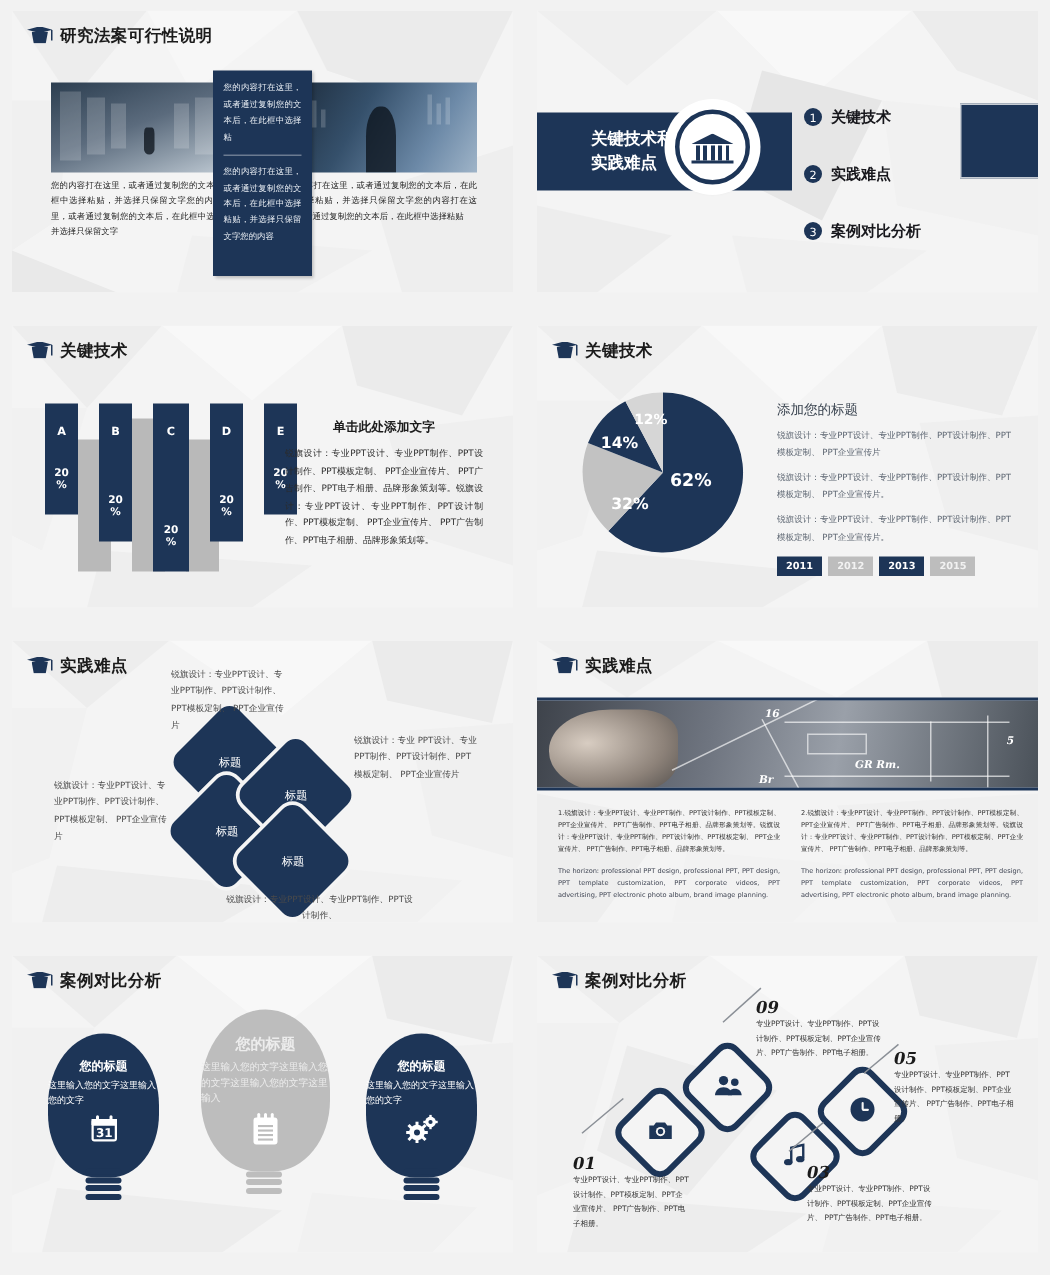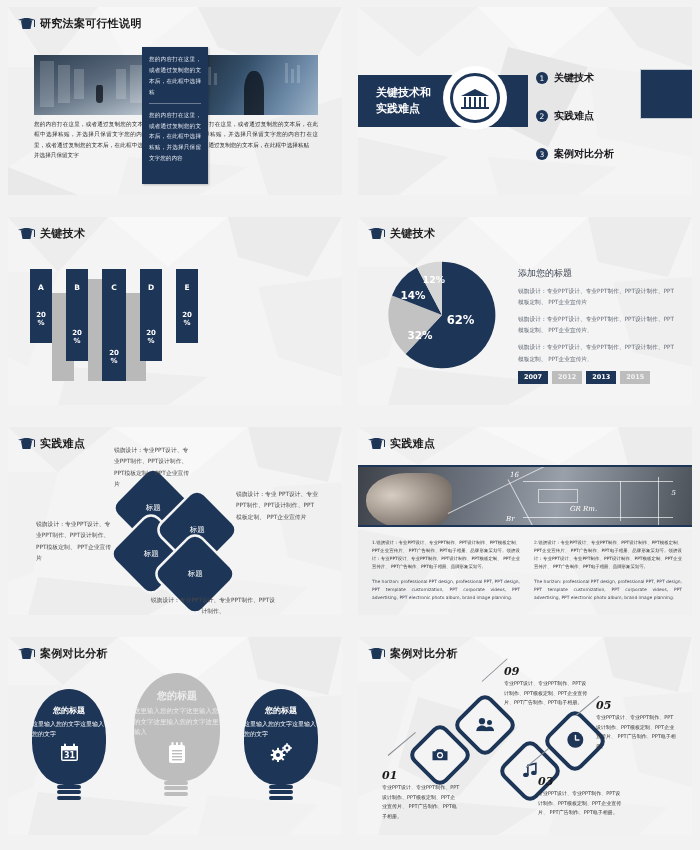--- a/index.html
+++ b/index.html
@@ -77,7 +77,7 @@
   
   .s2-band {
     position: absolute; left: 0; top: 68px; width: 170px; height: 52px;
-    background: #1d3557; display: flex; align-items: center; padding-left: 18px;
+    background: #1d3557; display: flex; align-items: center; padding-left: 36px;
   }
   .s2-band span { color: #fff; font-size: 11px; font-weight: bold; line-height: 1.45; }
   .s2-seal {

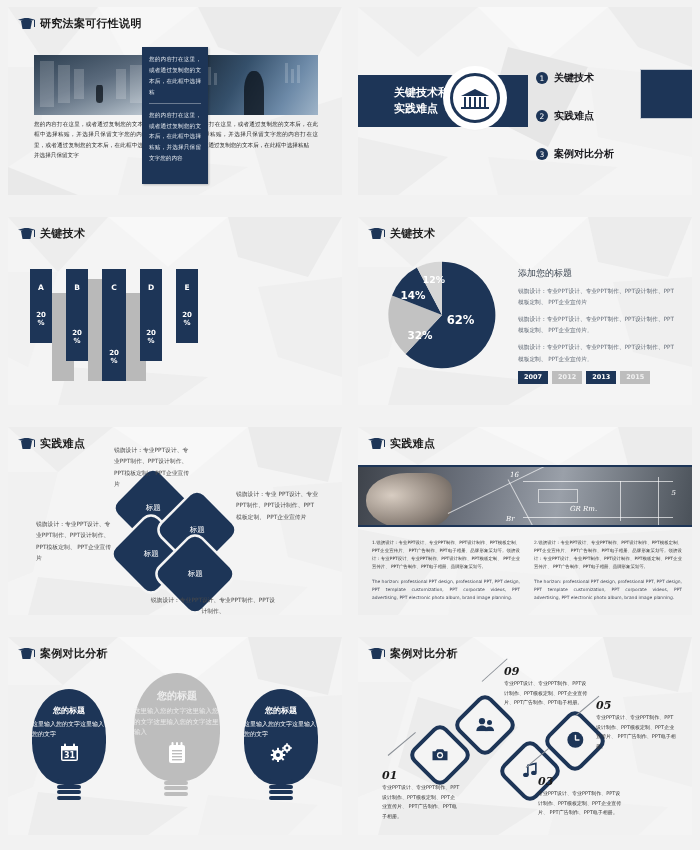--- a/index.html
+++ b/index.html
@@ -358,6 +358,10 @@
         </span>
       </div>
 
+      <div class="s3-right">
+        <div class="s3-h">单击此处添加文字</div>
+        <div class="s3-p">锐旗设计：专业PPT设计、专业PPT制作、PPT设计制作、PPT模板定制、 PPT企业宣传片、 PPT广告制作、PPT电子相册、品牌形象策划等。锐旗设计：专业PPT设计、专业PPT制作、PPT设计制作、PPT模板定制、 PPT企业宣传片、 PPT广告制作、PPT电子相册、品牌形象策划等。</div>
+      </div>
     </div>
   </div>
 

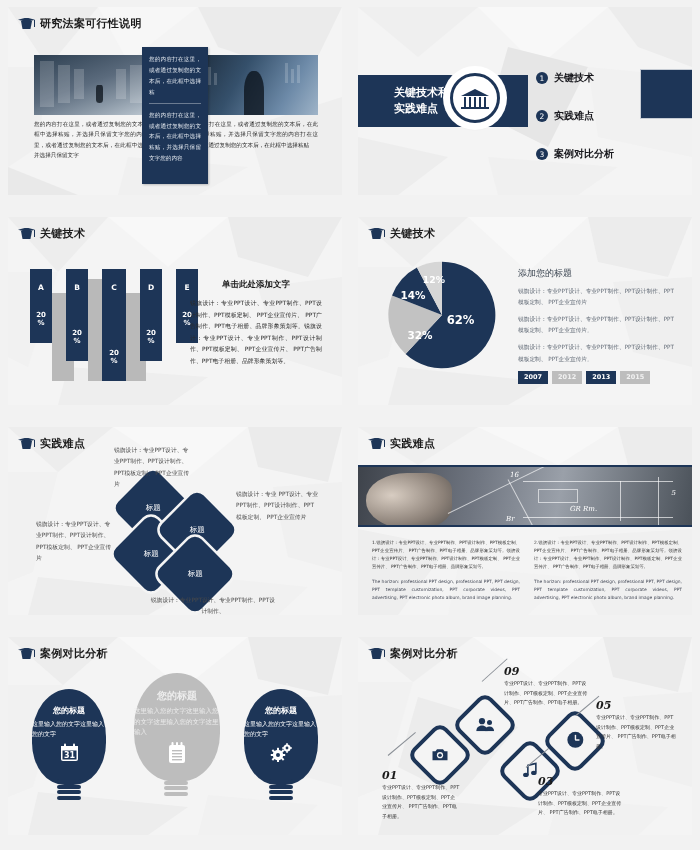--- a/index.html
+++ b/index.html
@@ -407,7 +407,7 @@
         <div class="s4-p">锐旗设计：专业PPT设计、专业PPT制作、PPT设计制作、PPT模板定制、 PPT企业宣传片。</div>
         <div class="s4-p">锐旗设计：专业PPT设计、专业PPT制作、PPT设计制作、PPT模板定制、 PPT企业宣传片。</div>
         <div class="years">
-          <span class="yr on">2007</span>
+          <span class="yr on">2011</span>
           <span class="yr off">2012</span>
           <span class="yr on">2013</span>
           <span class="yr off">2015</span>

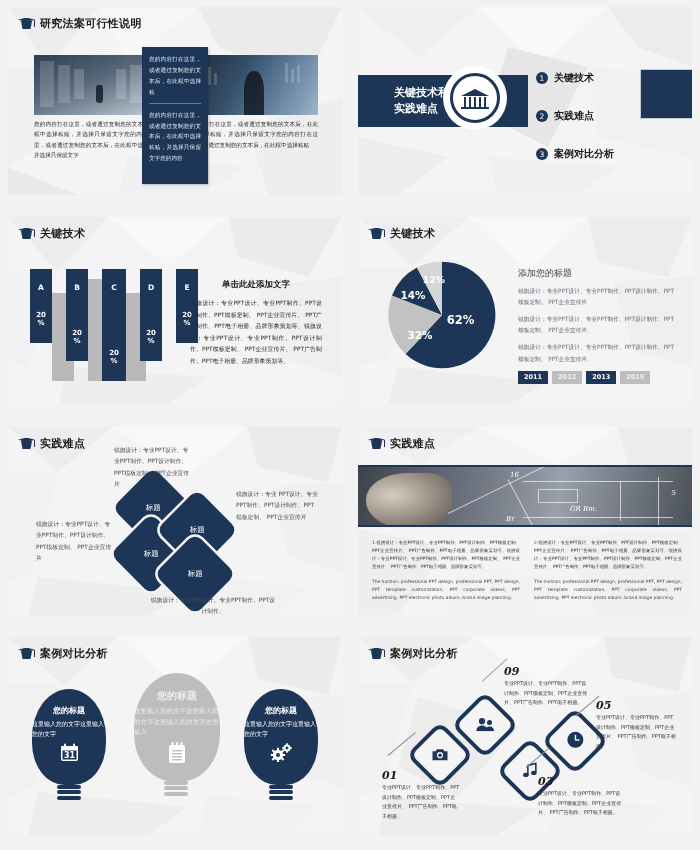--- a/index.html
+++ b/index.html
@@ -162,7 +162,7 @@
   .s6-photo .hand { position: absolute; left: 8px; top: 6px; width: 86px; height: 56px;
     background: radial-gradient(ellipse at 30% 40%, #d8cdc2 0%, #8d8279 60%, #4d4a48 100%);
     border-radius: 48% 30% 40% 50%; }
-  .s6-photo .mark { position: absolute; color: #fff; font-size: 7px; font-family: "DejaVu Serif", serif; font-style: italic; }
+  .s6-photo .mark { position: absolute; color: #fff; font-size: 7px; font-family: "DejaVu Serif", serif; font-style: italic; font-weight: bold; }
   .s6-cols { position: absolute; top: 112px; left: 14px; display: flex; gap: 14px; width: 310px; }
   .s6-col { width: 148px; }
   .s6-col p { font-size: 4.4px; line-height: 1.85; color: #333; text-align: justify; }

